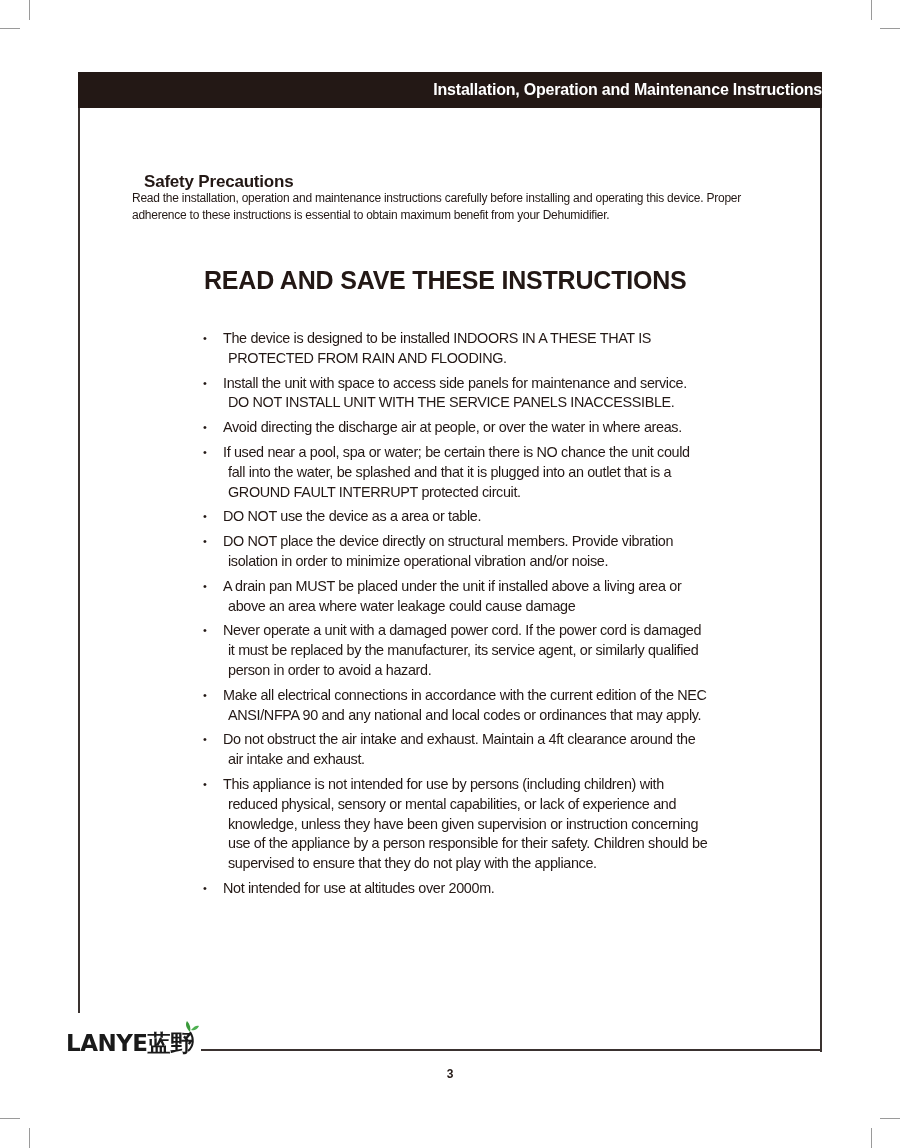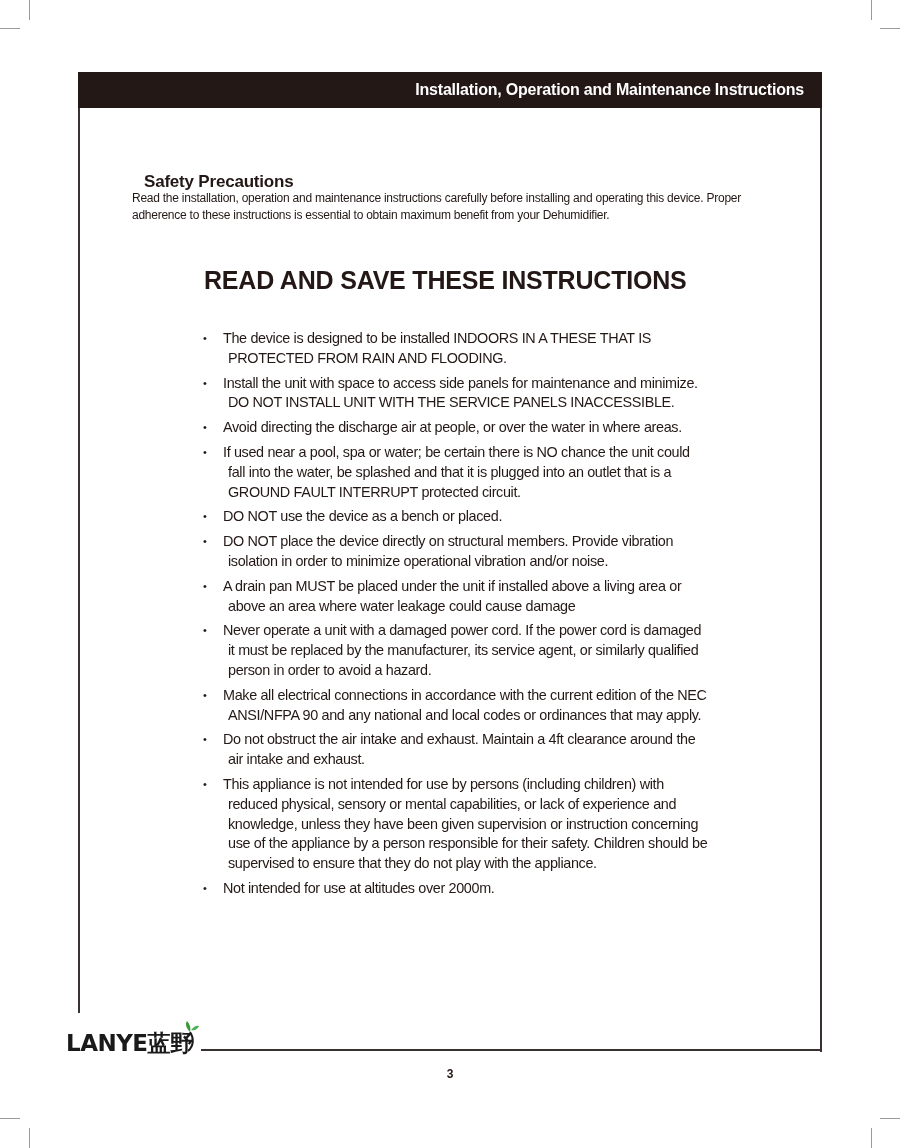--- a/index.html
+++ b/index.html
@@ -19,7 +19,7 @@
       position: absolute; left: 78px; top: 72px; width: 744px; height: 36px;
       background: #231815; color: #ffffff;
       display: flex; align-items: center; justify-content: flex-end;
-      box-sizing: border-box; padding-right: 18px;
+      box-sizing: border-box; padding-right: 0;
     }
     .header-title { font-size: 16px; font-weight: bold; letter-spacing: -0.2px; }
 

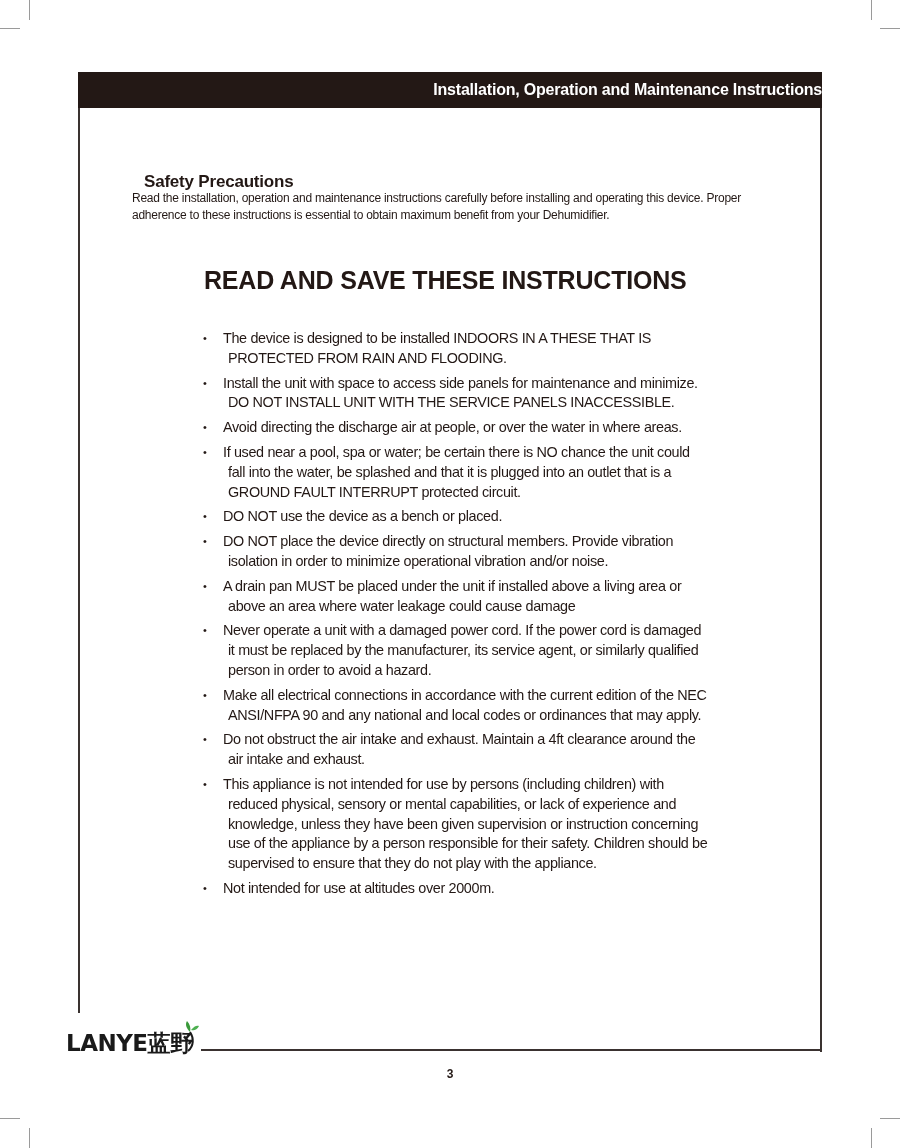--- a/index.html
+++ b/index.html
@@ -76,7 +76,7 @@
     </li>
   <li class="bullet-item">
       <span class="bullet-dot">•</span>
-      <span class="bullet-text">Install the unit with space to access side panels for maintenance and minimize. DO NOT INSTALL UNIT WITH THE SERVICE PANELS INACCESSIBLE.</span>
+      <span class="bullet-text">Install the unit with space to access side panels for maintenance and service. DO NOT INSTALL UNIT WITH THE SERVICE PANELS INACCESSIBLE.</span>
     </li>
   <li class="bullet-item">
       <span class="bullet-dot">•</span>

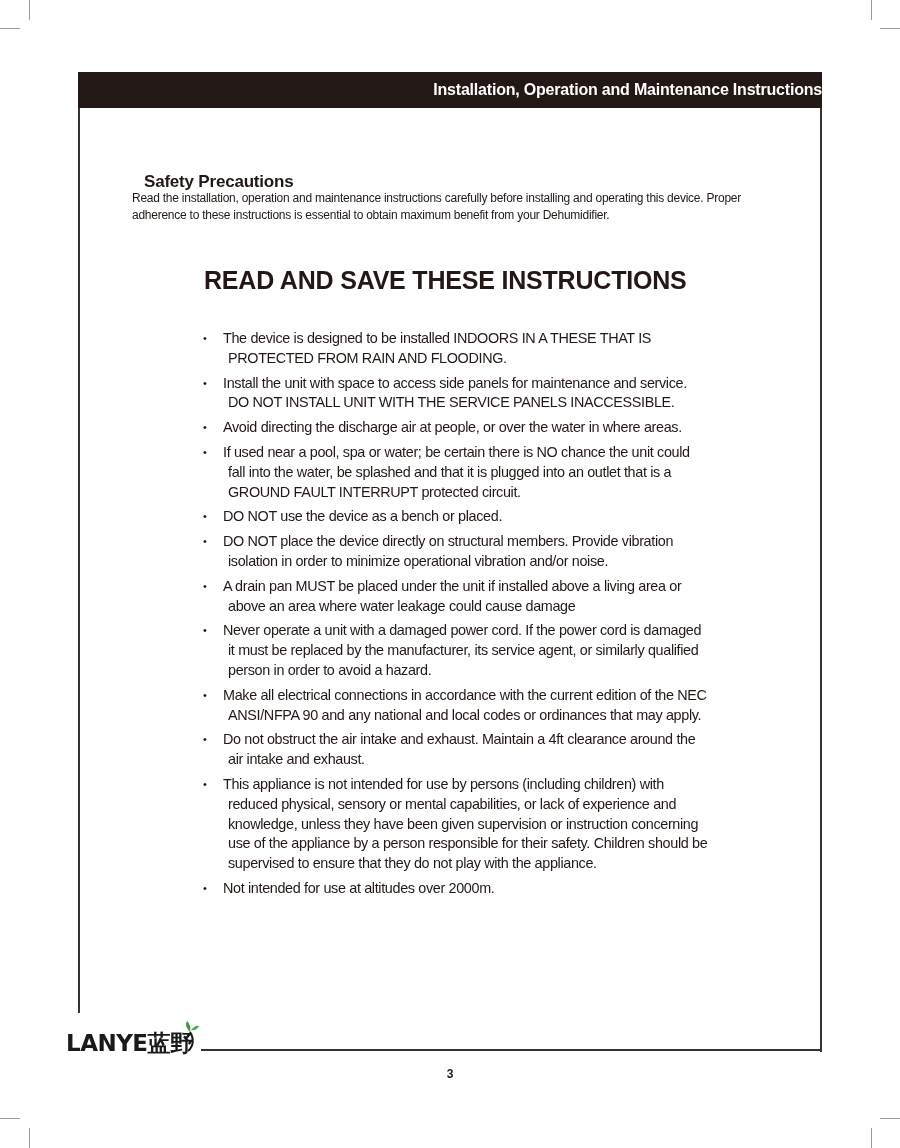--- a/index.html
+++ b/index.html
@@ -88,7 +88,7 @@
     </li>
   <li class="bullet-item">
       <span class="bullet-dot">•</span>
-      <span class="bullet-text">DO NOT use the device as a bench or placed.</span>
+      <span class="bullet-text">DO NOT use the device as a area or table.</span>
     </li>
   <li class="bullet-item">
       <span class="bullet-dot">•</span>

